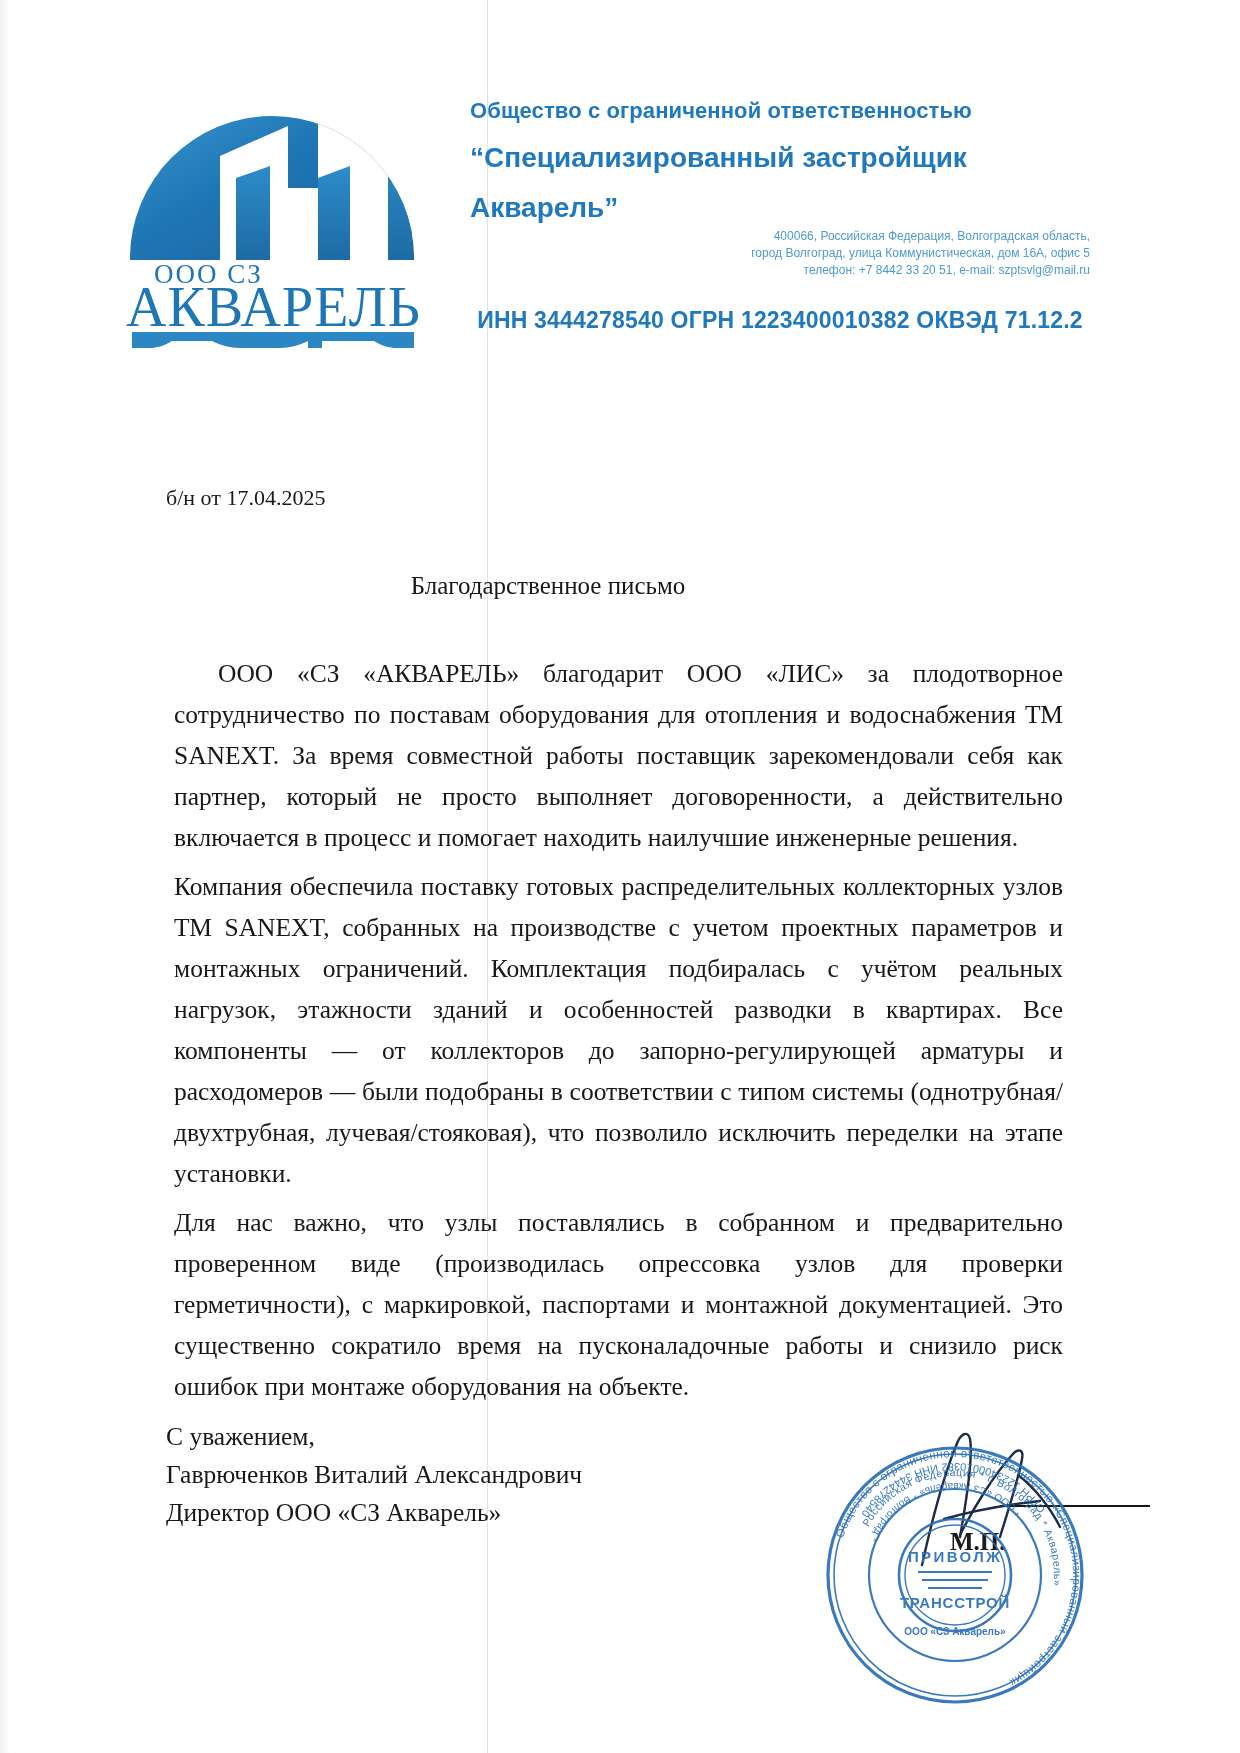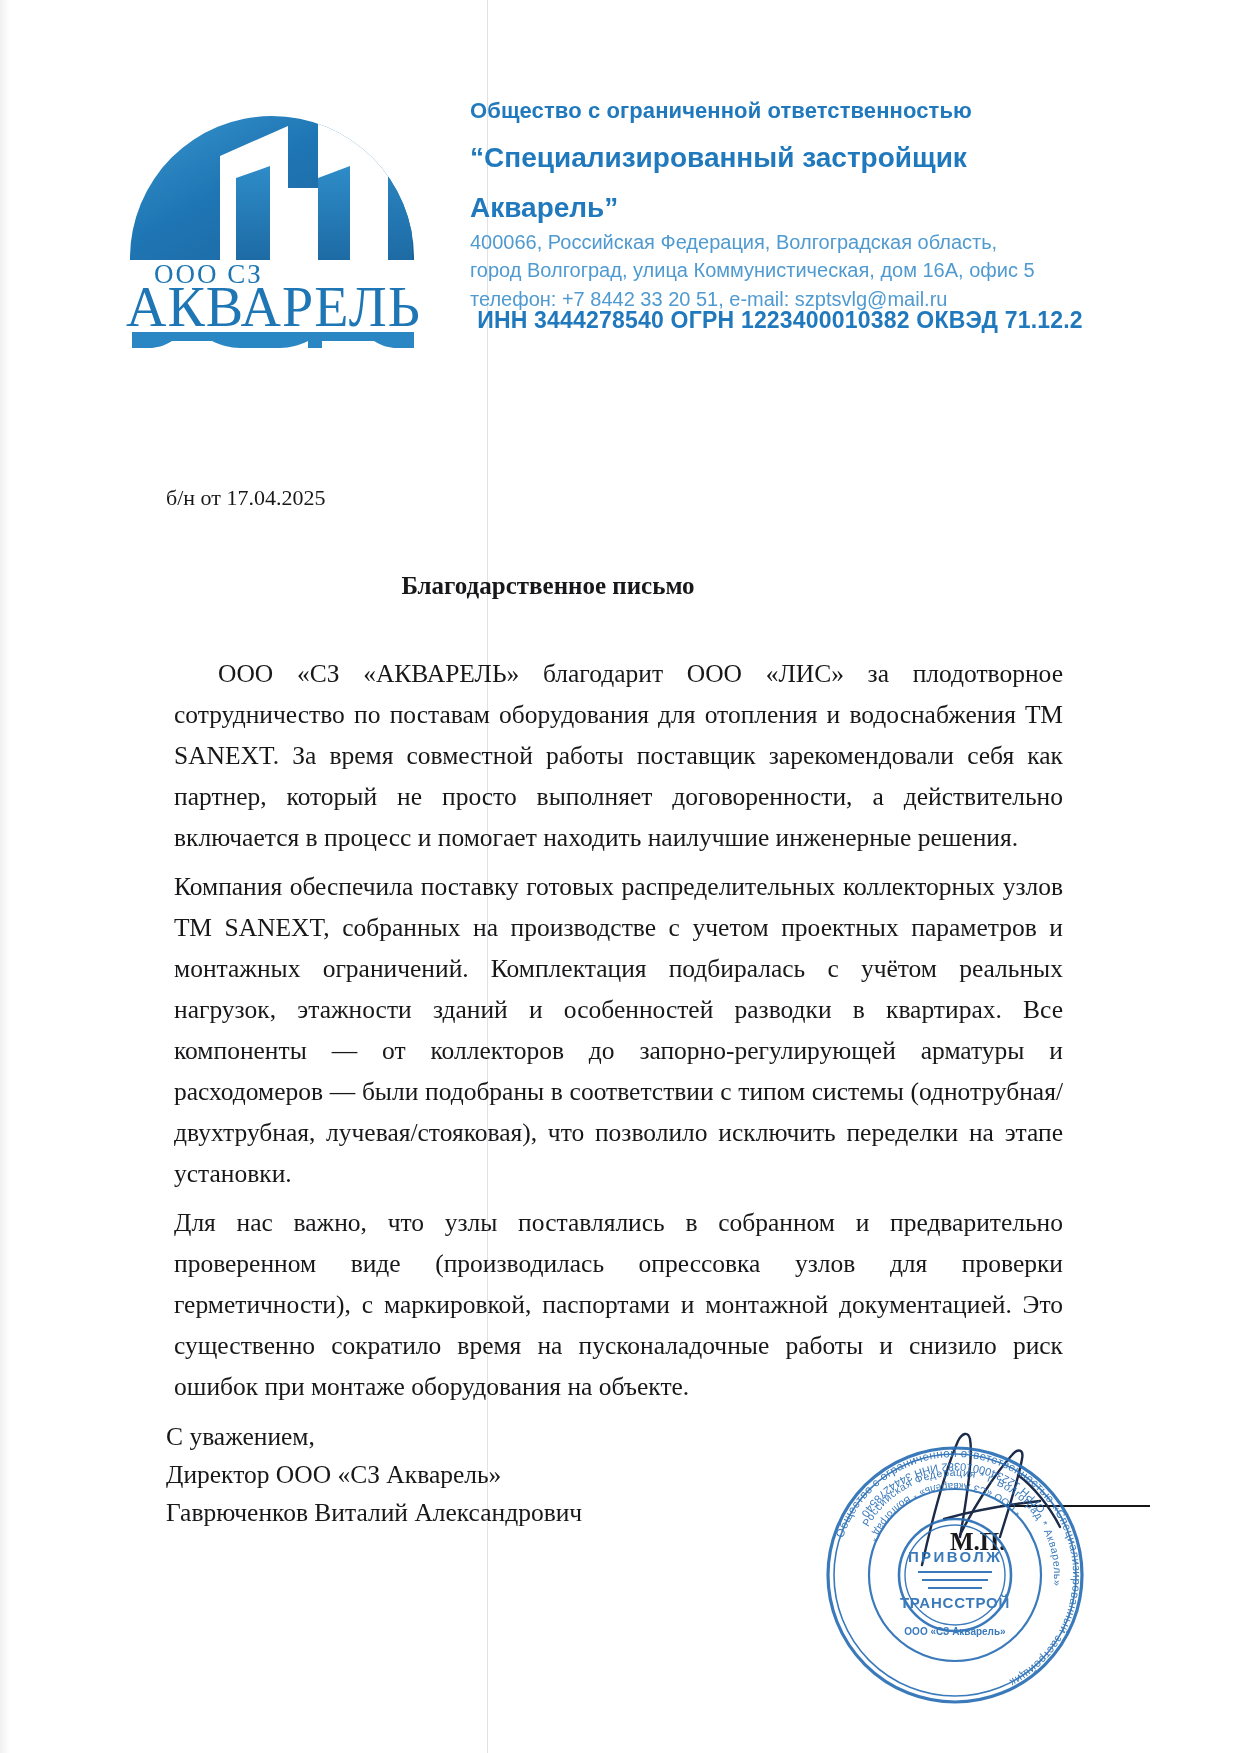--- a/index.html
+++ b/index.html
@@ -84,10 +84,10 @@
     left: 470px;
     top: 198px;
     width: 620px;
-    text-align: left;
+    text-align: right;
     font-family: "Liberation Sans", "DejaVu Sans", sans-serif;
     color: #4f9ad0;
-    font-size: 20px;
+    font-size: 12px;
     line-height: 1.42;
   }
   .addr-block .ln { display: block; }

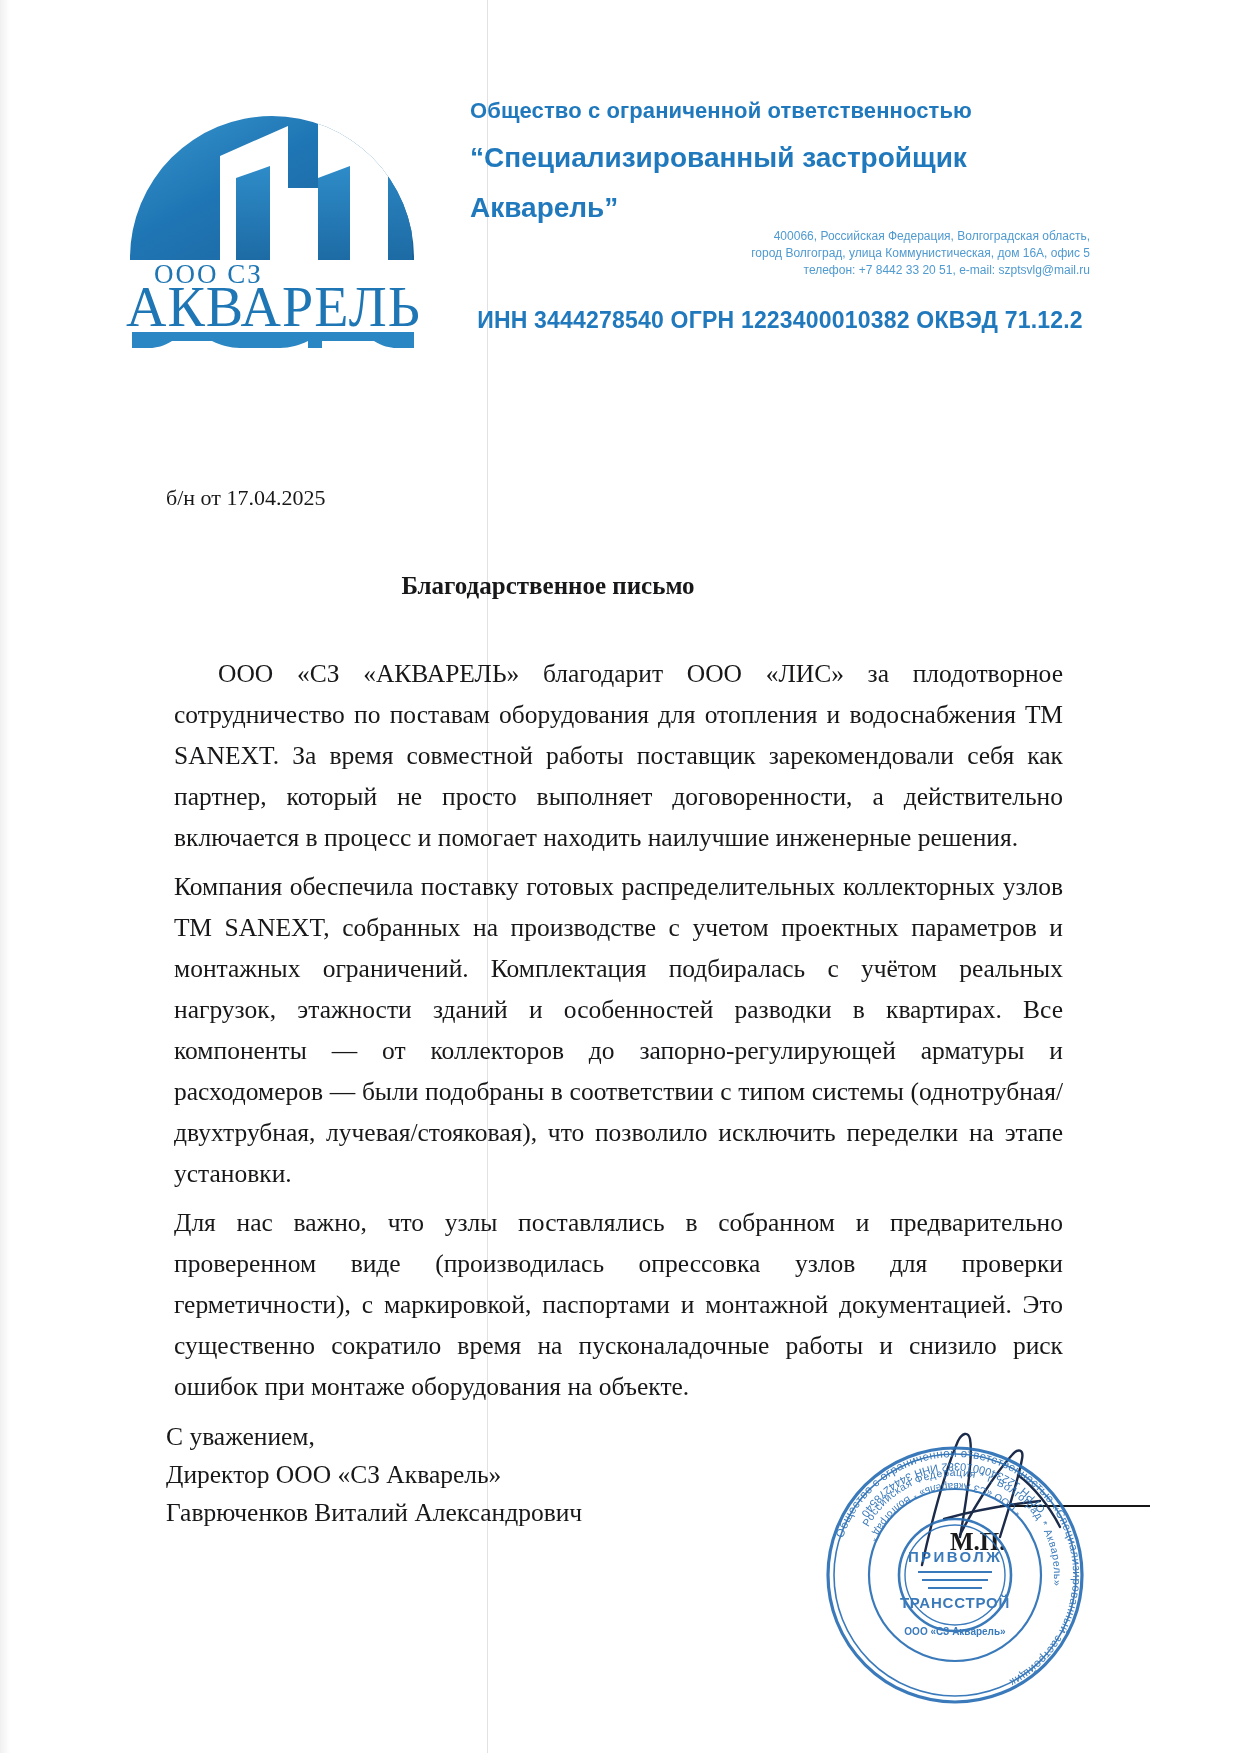--- a/index.html
+++ b/index.html
@@ -120,7 +120,7 @@
     width: 1096px;
     text-align: center;
     font-size: 25px;
-    font-weight: bold;
+    font-weight: normal;
   }
 
   .body-text {

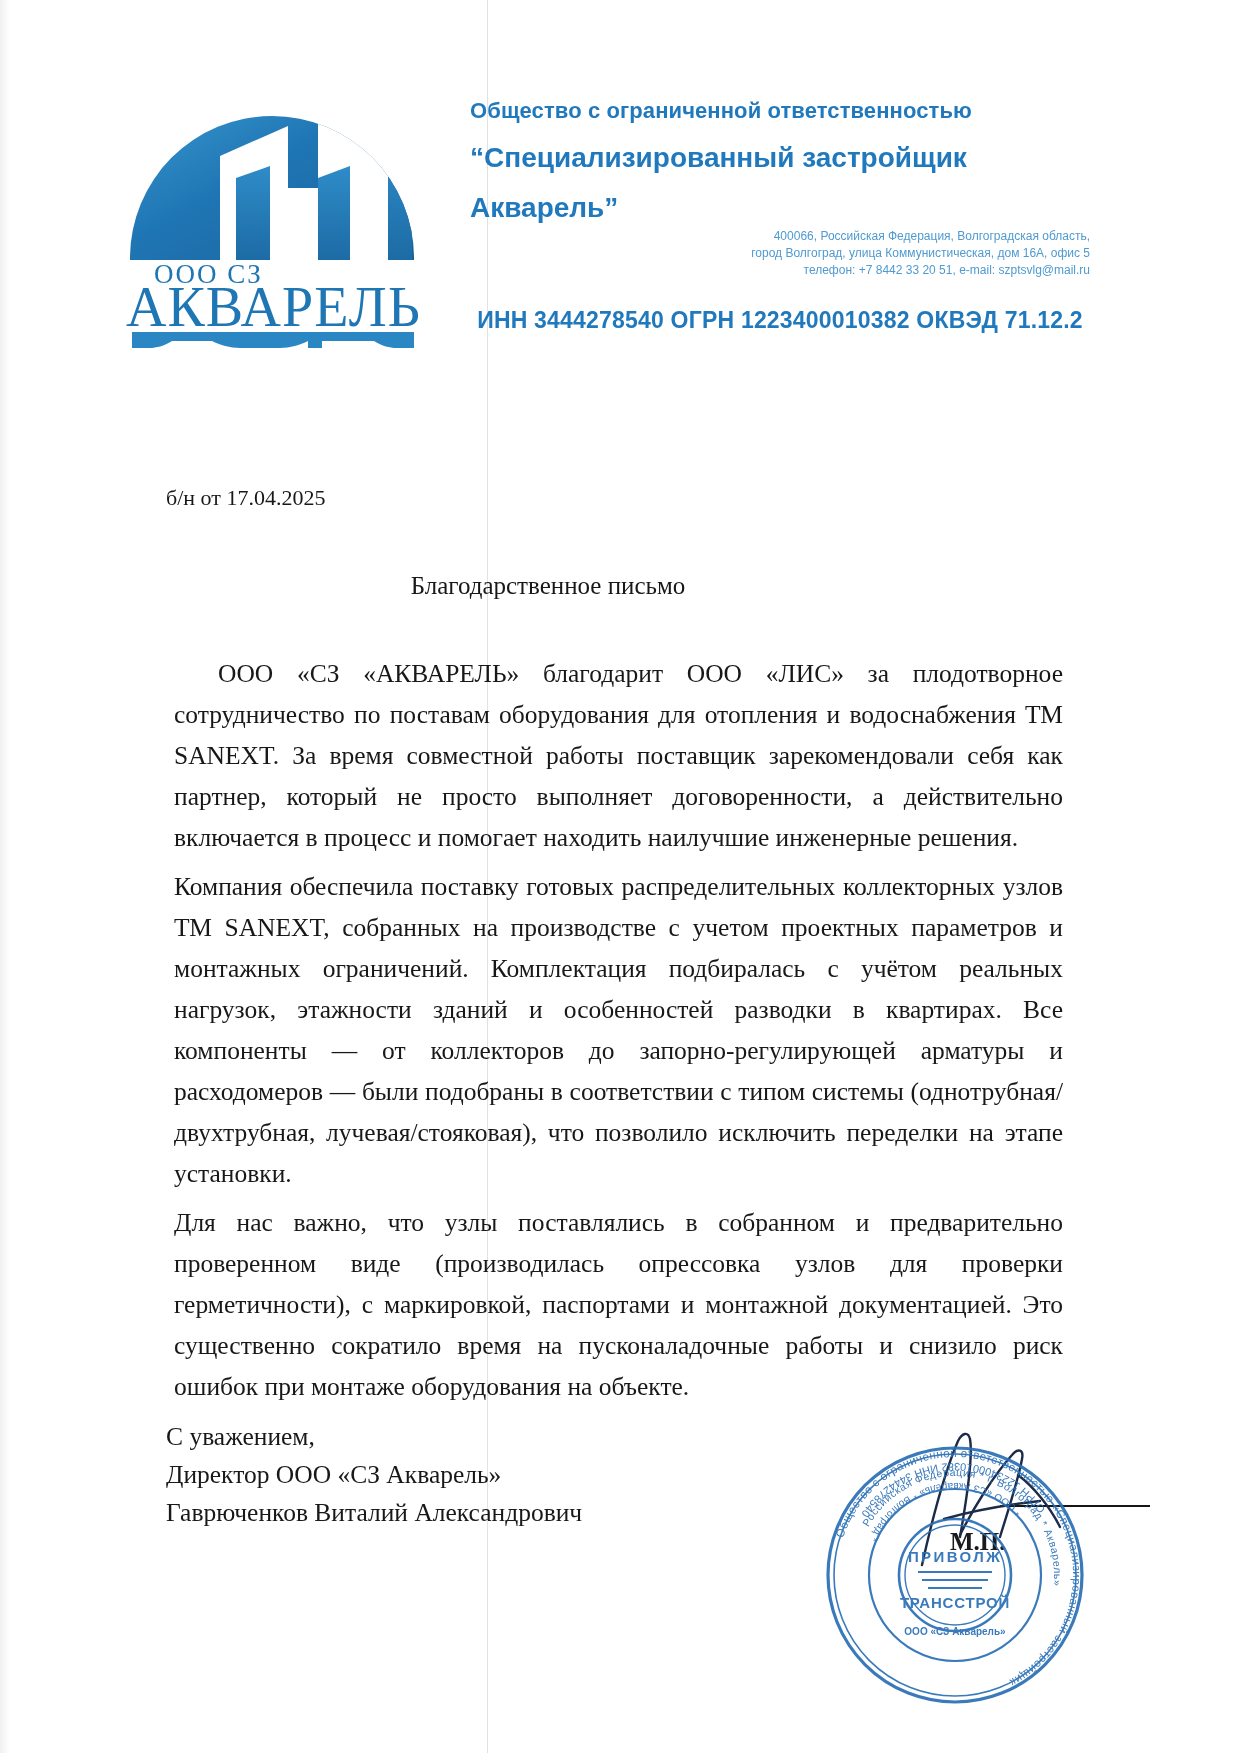--- a/index.html
+++ b/index.html
@@ -267,8 +267,8 @@
 
   <div class="signature">
     <span class="ln">С уважением,</span>
+    <span class="ln">Гаврюченков Виталий Александрович</span>
     <span class="ln">Директор ООО «СЗ Акварель»</span>
-    <span class="ln">Гаврюченков Виталий Александрович</span>
   </div>
 
   <div class="sig-rule"></div>

